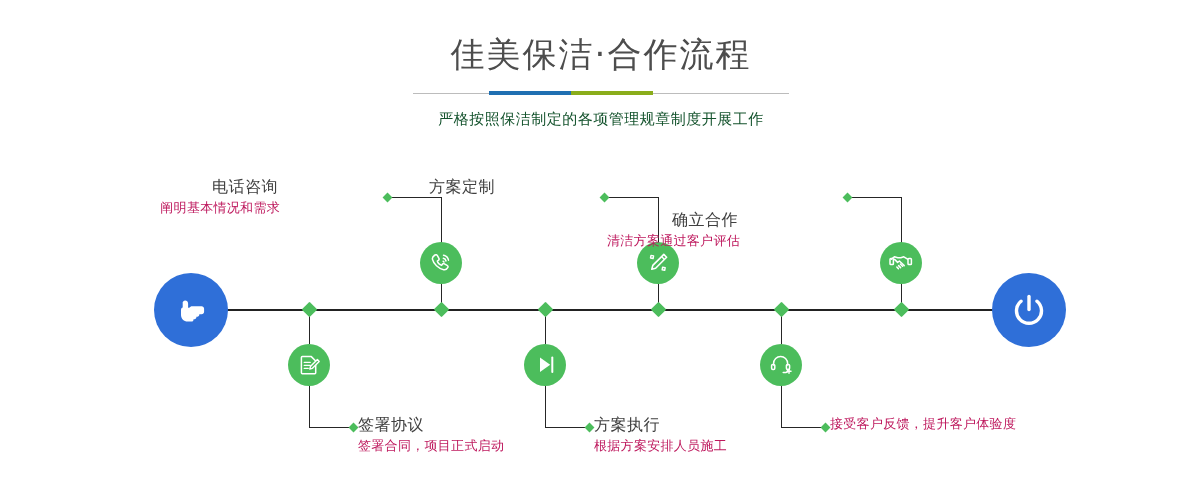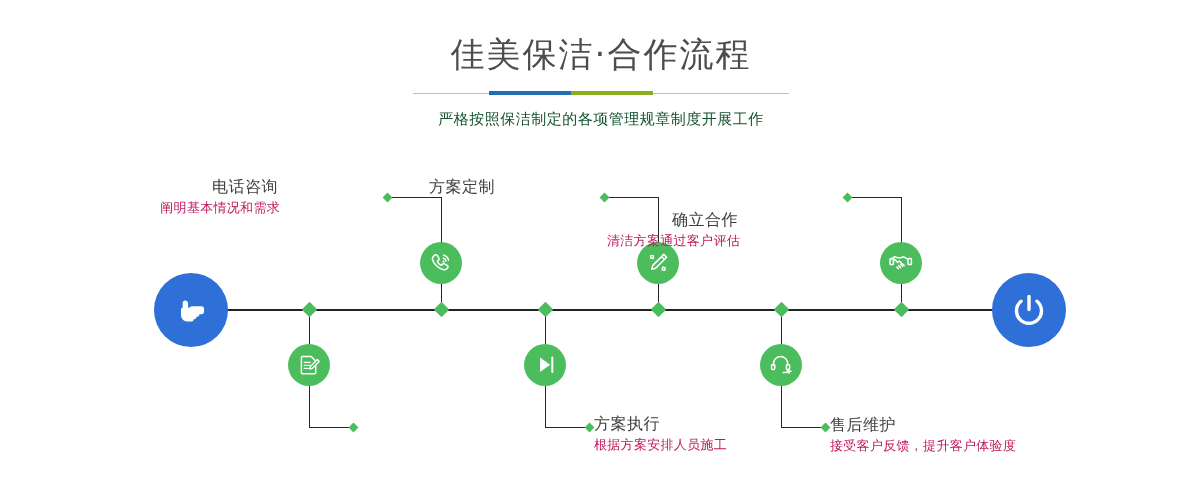--- a/index.html
+++ b/index.html
@@ -253,6 +253,10 @@
     <div class="h-line" style="left:309px; top:279px; width:44px;"></div>
     <div class="diamond" style="left:304px; top:156px;"></div>
     <div class="label-dot" style="left:350px; top:276px;"></div>
+    <div class="label below" style="left:358px; top:266px;">
+      <div class="title">签署协议</div>
+      <div class="desc">签署合同，项目正式启动</div>
+    </div>
 
     <div class="step-icon" style="left:637px; top:94px;">
       <span>

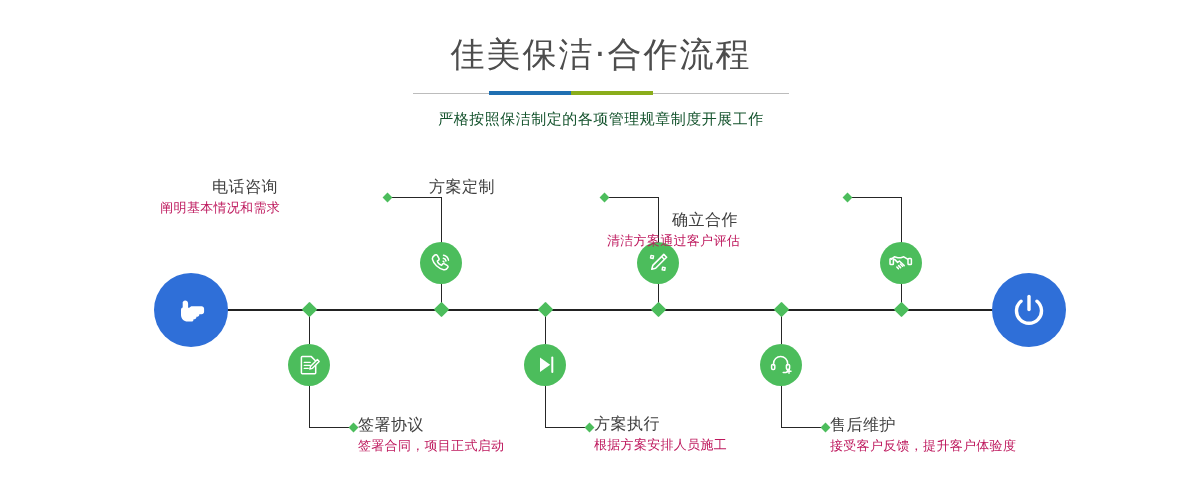--- a/index.html
+++ b/index.html
@@ -290,7 +290,7 @@
     <div class="h-line" style="left:545px; top:279px; width:44px;"></div>
     <div class="diamond" style="left:540px; top:156px;"></div>
     <div class="label-dot" style="left:586px; top:276px;"></div>
-    <div class="label below" style="left:594px; top:266px;font-family:Liberation Mono, monospace;">
+    <div class="label below" style="left:594px; top:266px;">
       <div class="title">方案执行</div>
       <div class="desc">根据方案安排人员施工</div>
     </div>

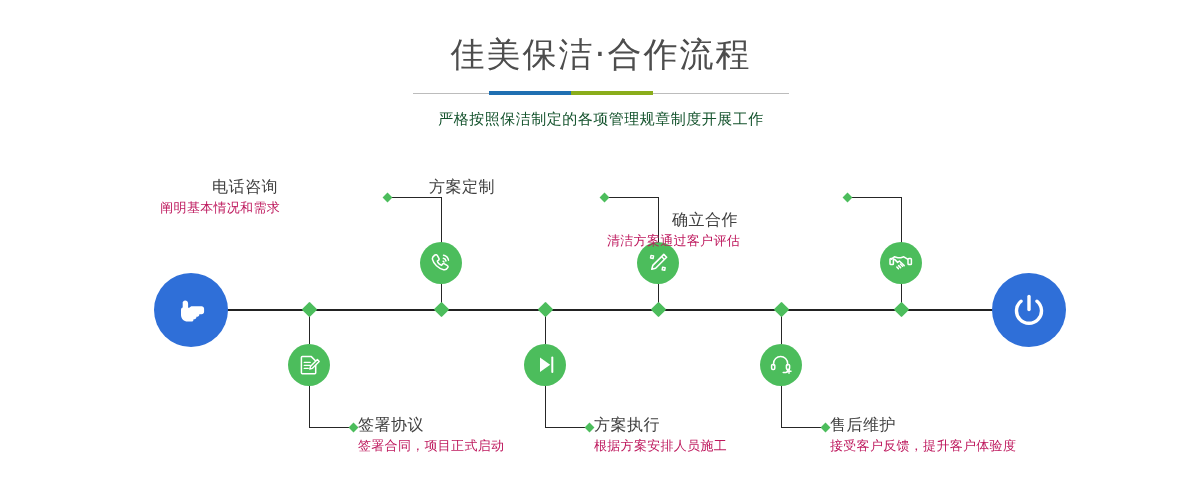--- a/index.html
+++ b/index.html
@@ -334,7 +334,6 @@
     <div class="diamond" style="left:776px; top:156px;"></div>
     <div class="label-dot" style="left:822px; top:276px;"></div>
     <div class="label below" style="left:830px; top:266px;">
-      <div class="title">售后维护</div>
       <div class="desc">接受客户反馈，提升客户体验度</div>
     </div>
 

